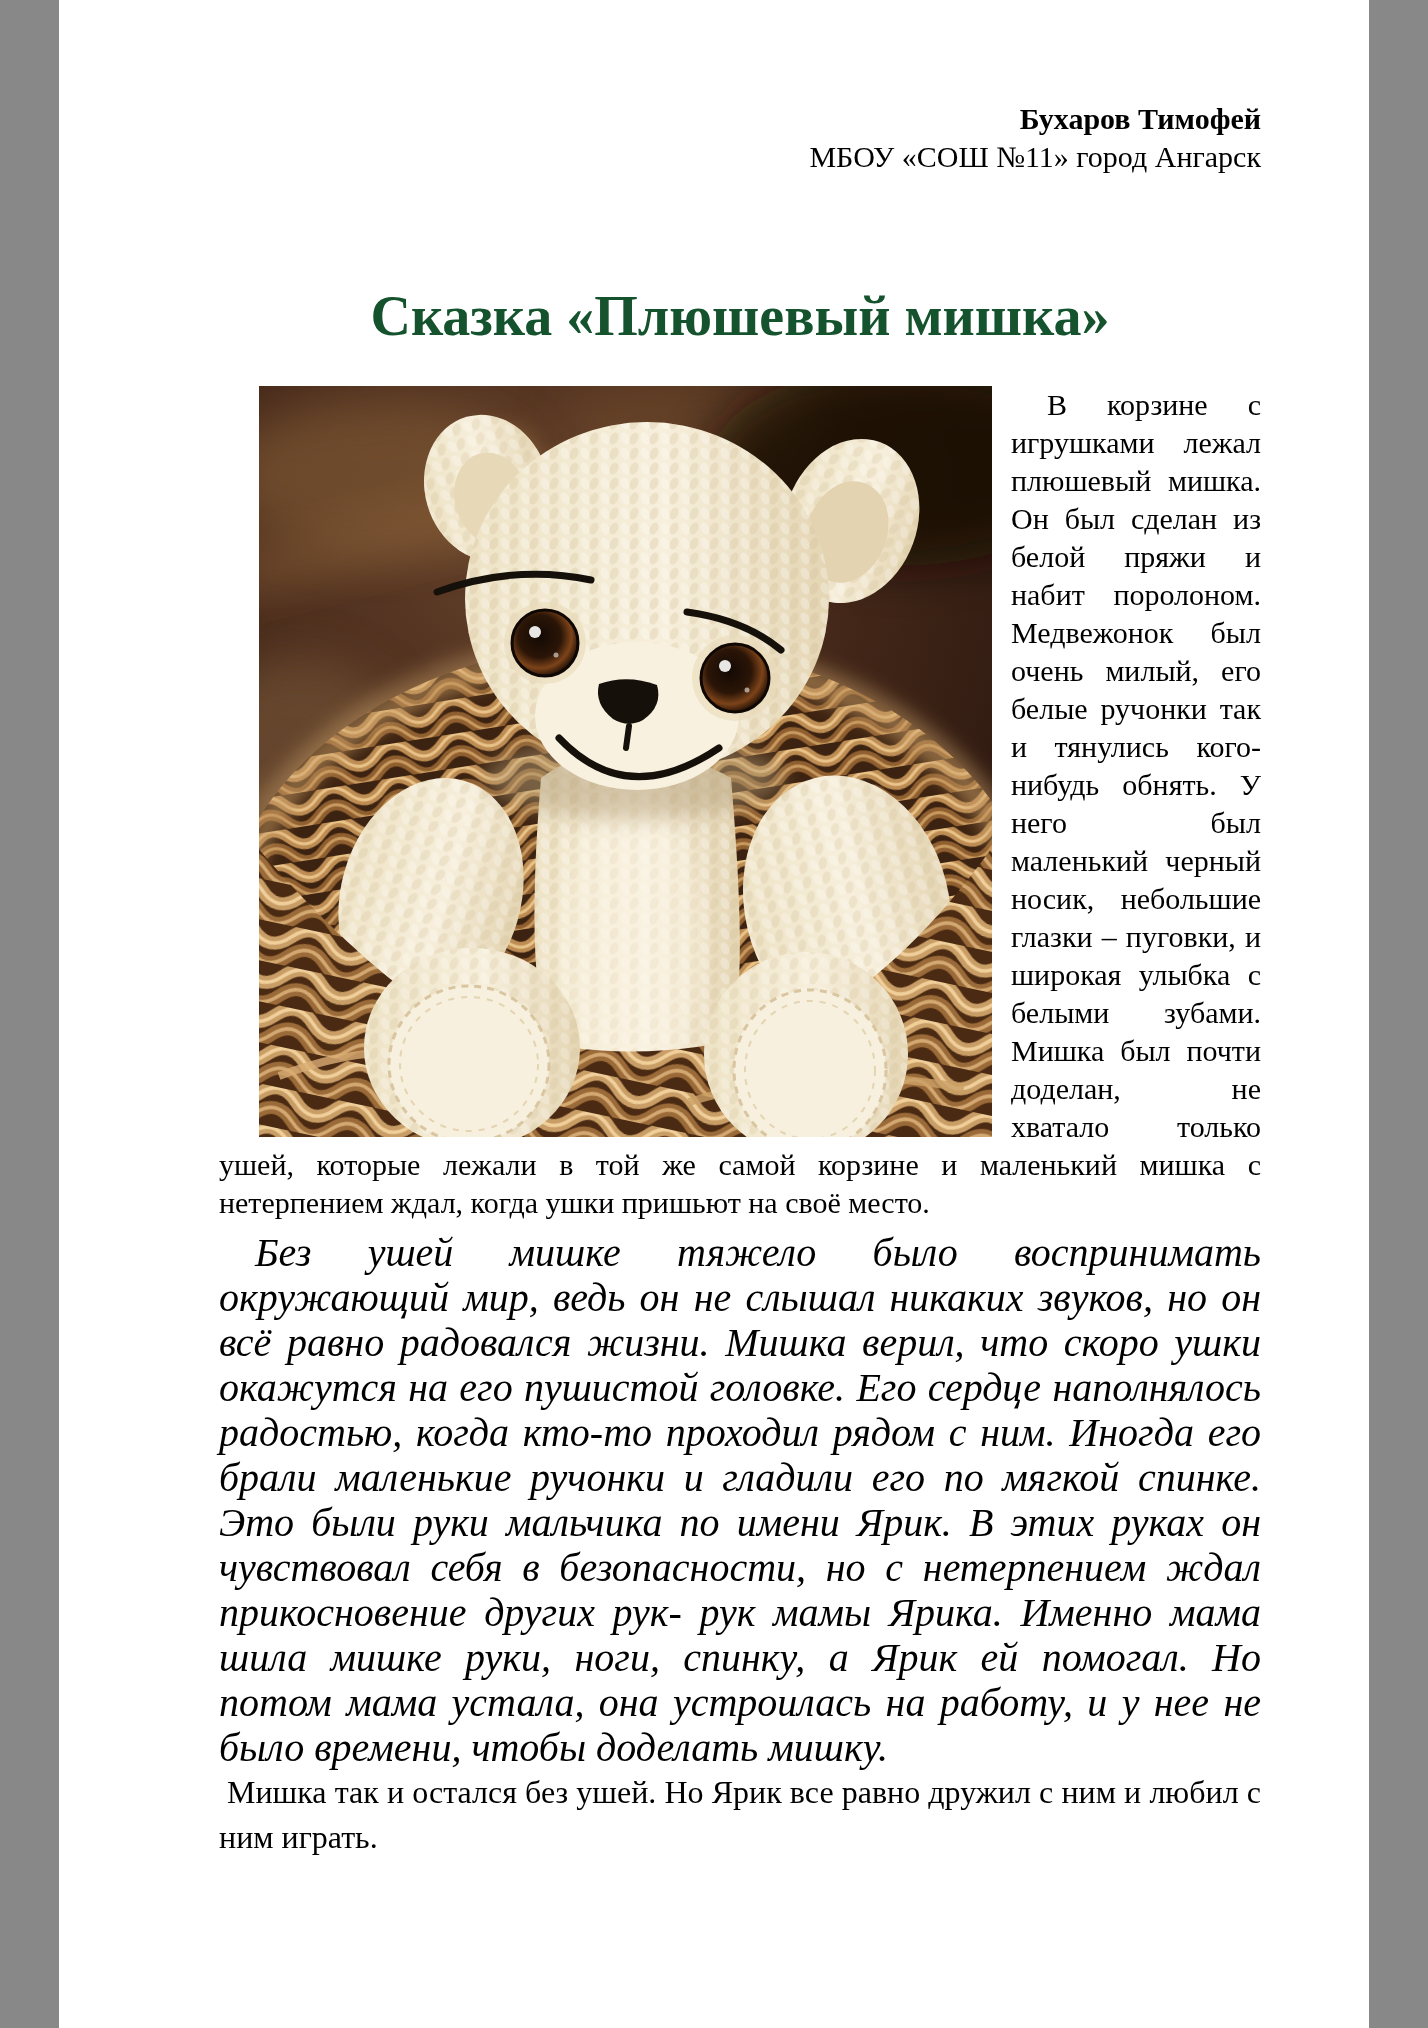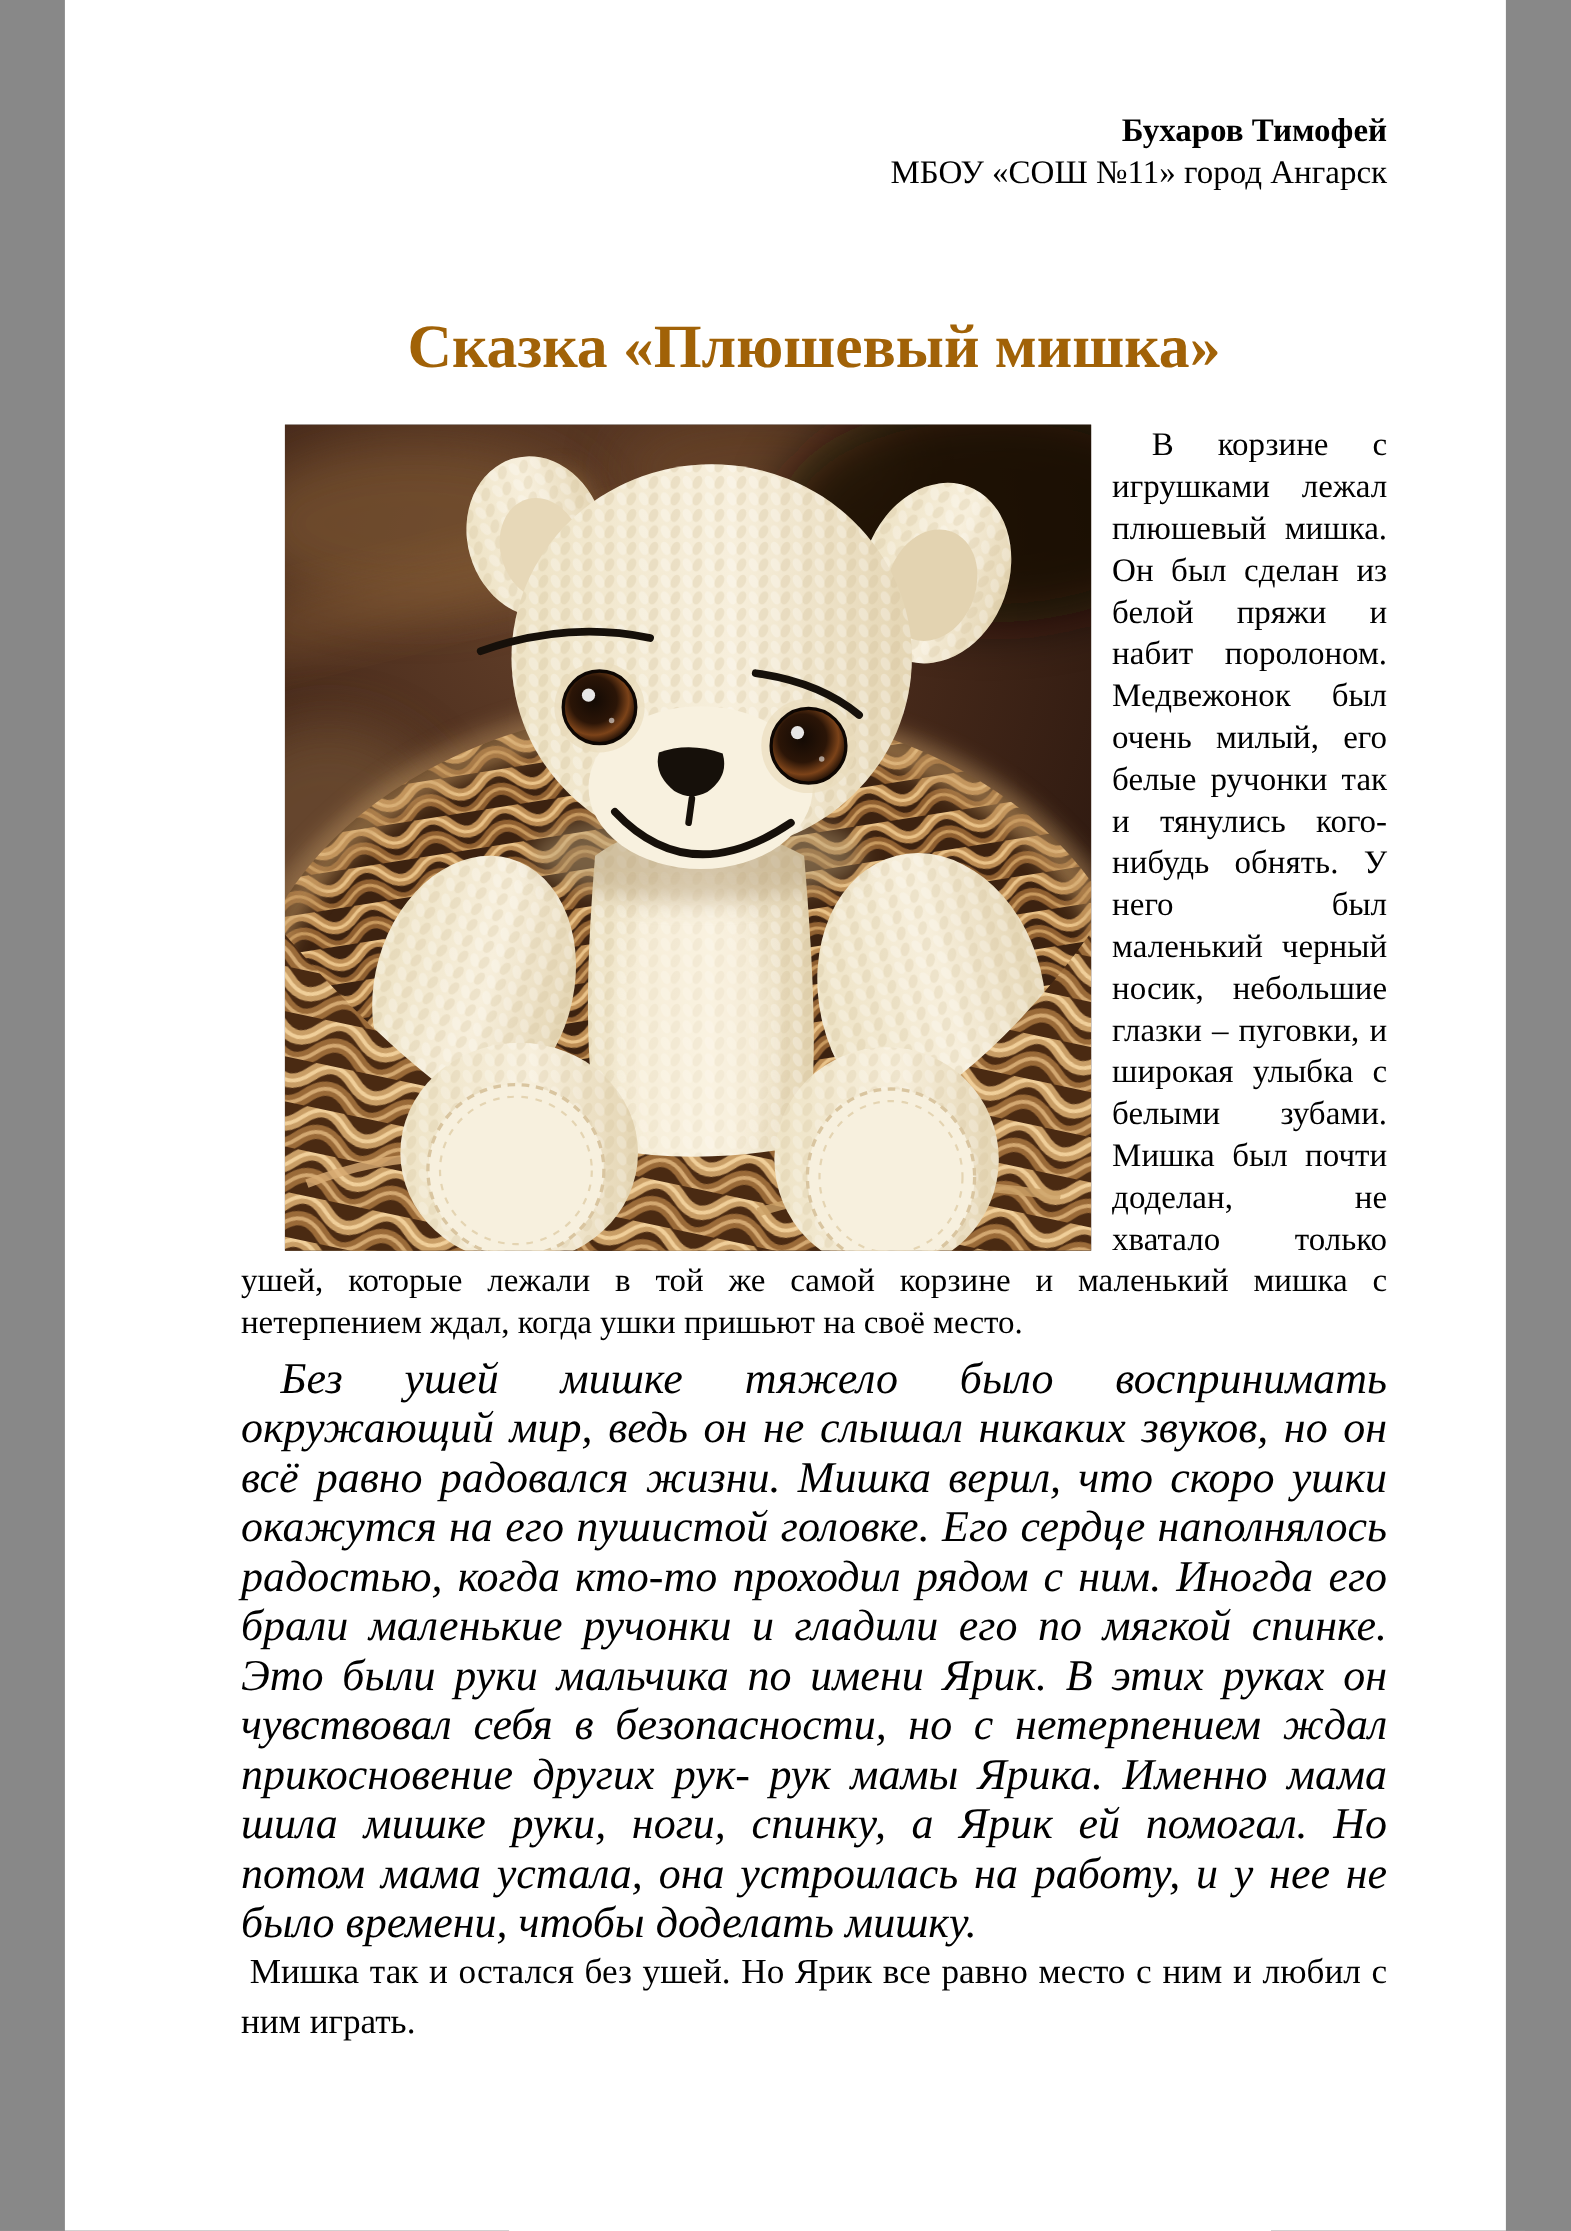--- a/index.html
+++ b/index.html
@@ -83,7 +83,7 @@
       <div>МБОУ «СОШ №11» город Ангарск</div>
     </div>
 
-    <h1 class="story-title" style="color: #a16207;">Сказка «Плюшевый мишка»</h1>
+    <h1 class="story-title" style="color: #14532d;">Сказка «Плюшевый мишка»</h1>
 
 
     <div class="story-body">

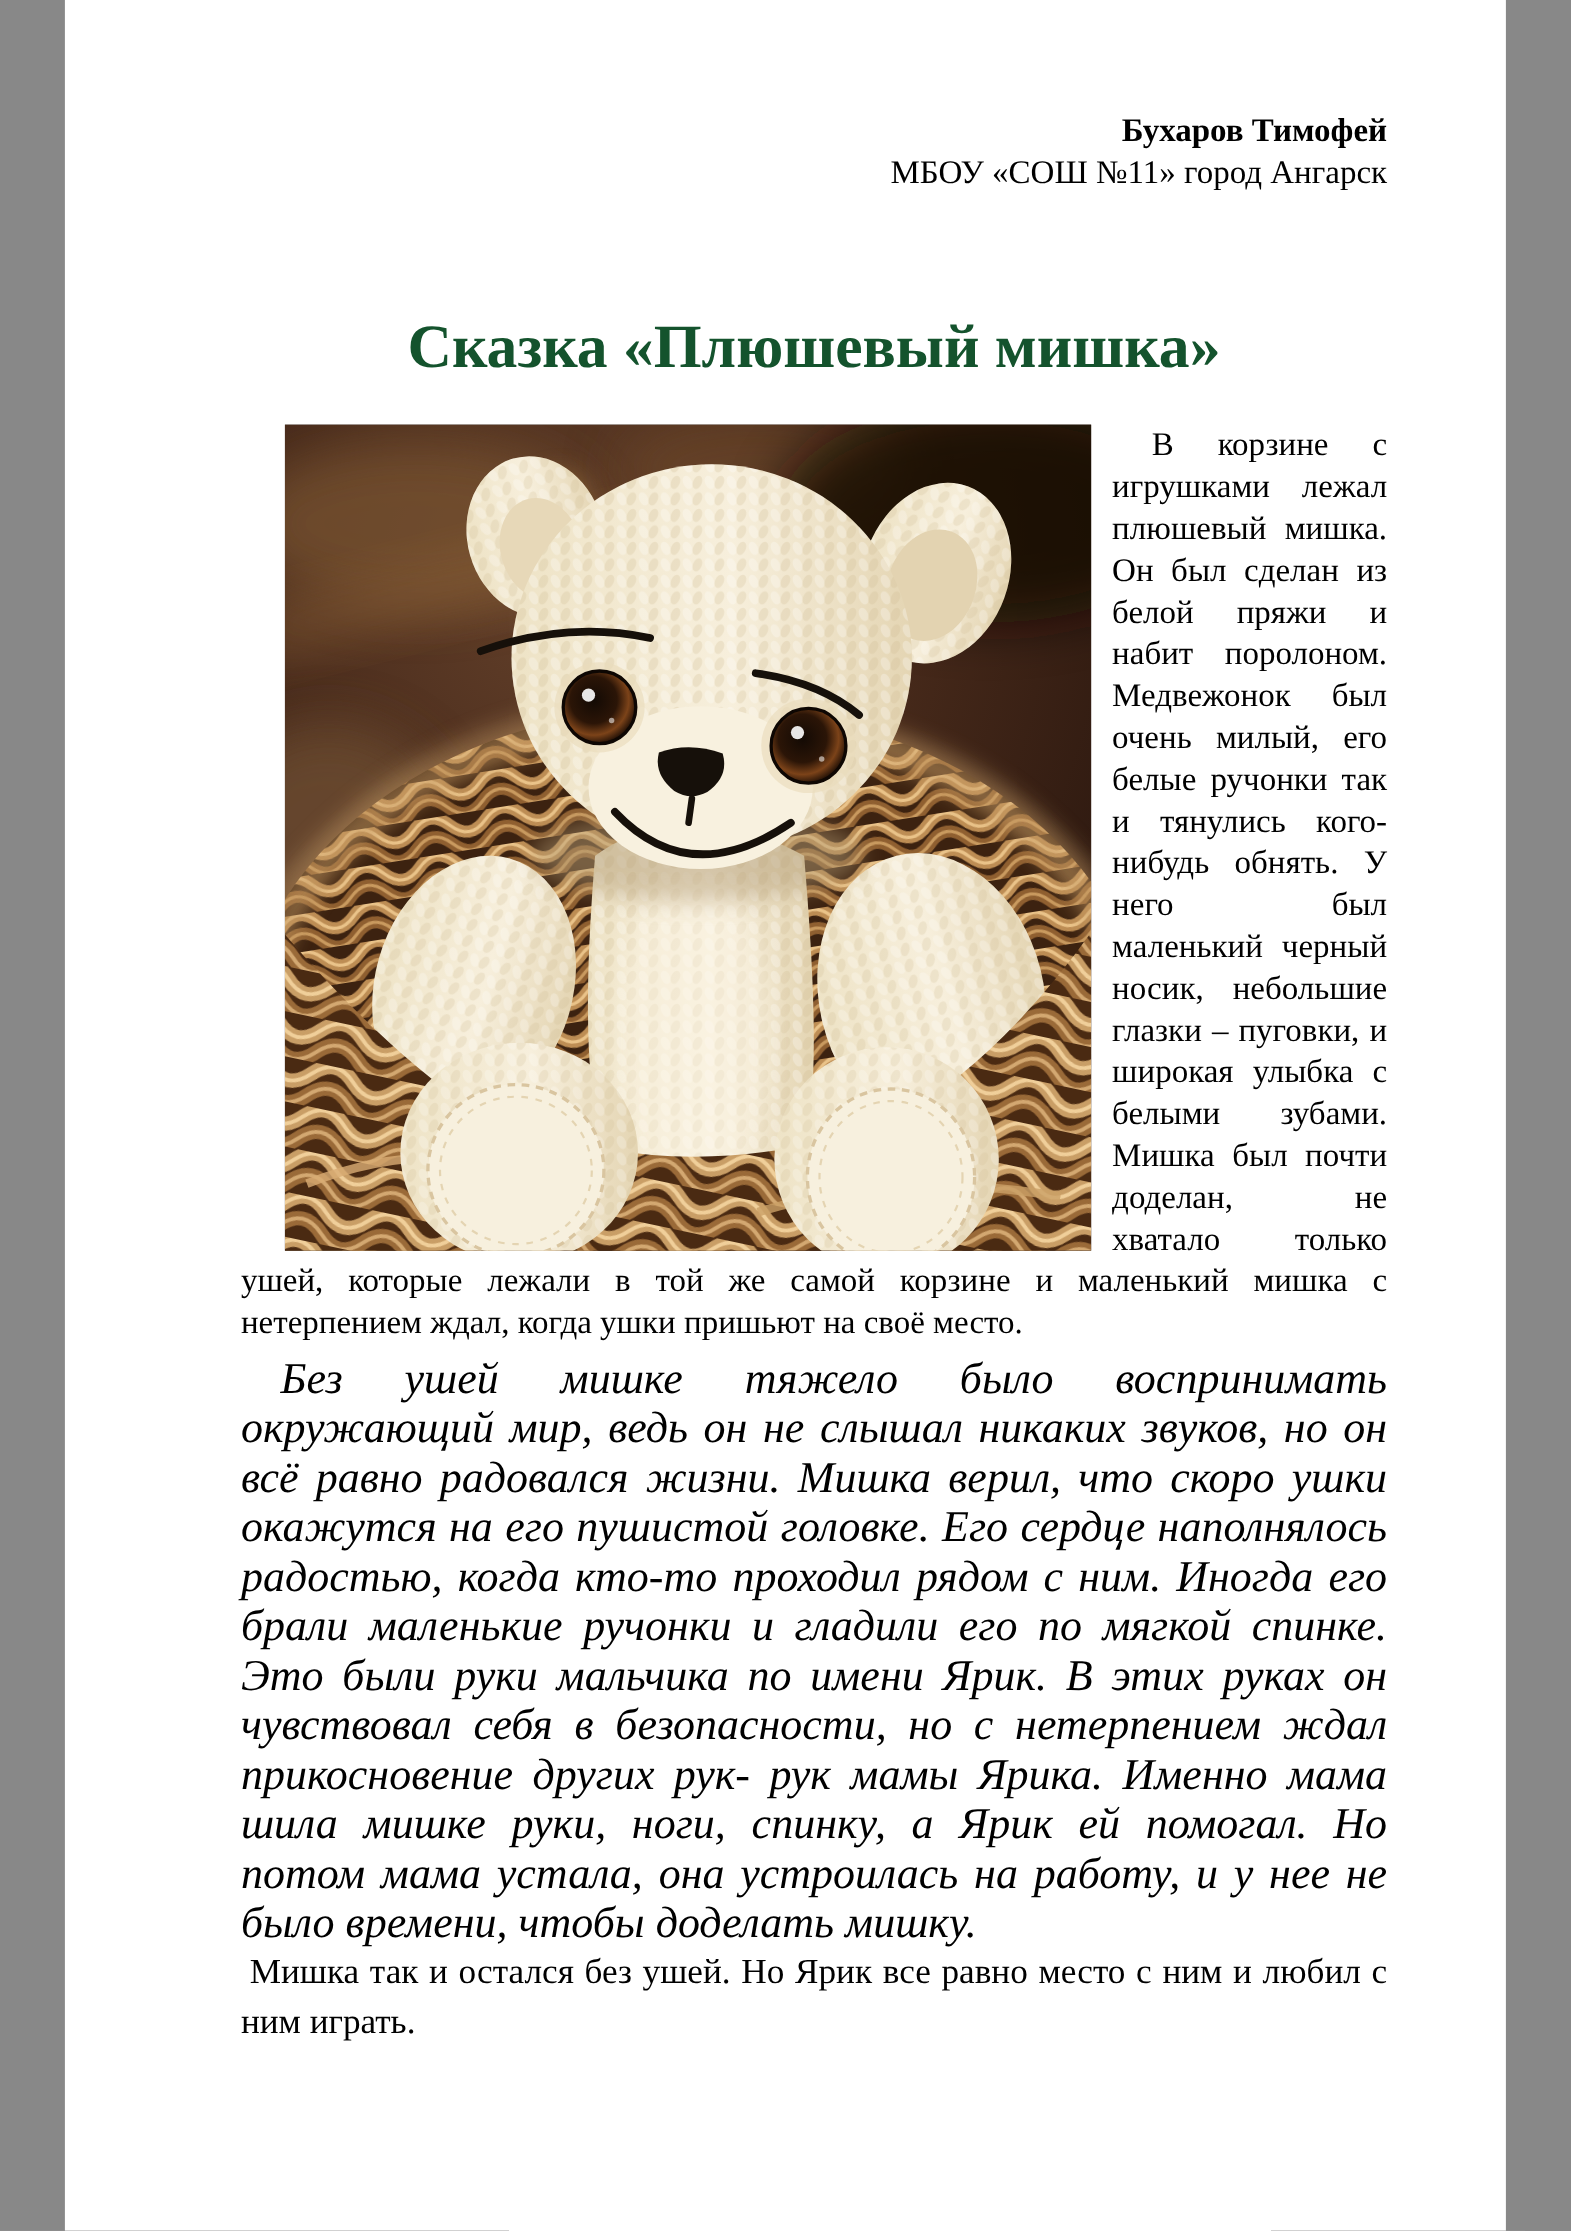--- a/index.html
+++ b/index.html
@@ -207,7 +207,7 @@
 
       <p class="p-wrap">В корзине с игрушками лежал плюшевый мишка. Он был сделан из белой пряжи и набит поролоном. Медвежонок был очень милый, его белые ручонки так и тянулись кого-нибудь обнять. У него был маленький черный носик, небольшие глазки – пуговки, и широкая улыбка с белыми зубами. Мишка был почти доделан, не хватало только ушей, которые лежали в той же самой корзине и маленький мишка с нетерпением ждал, когда ушки пришьют на своё место.</p>
       <p class="p-body">Без ушей мишке тяжело было воспринимать окружающий мир, ведь он не слышал никаких звуков, но он всё равно радовался жизни. Мишка верил, что скоро ушки окажутся на его пушистой головке. Его сердце наполнялось радостью, когда кто-то проходил рядом с ним. Иногда его брали маленькие ручонки и гладили его по мягкой спинке. Это были руки мальчика по имени Ярик. В этих руках он чувствовал себя в безопасности, но с нетерпением ждал прикосновение других рук- рук мамы Ярика. Именно мама шила мишке руки, ноги, спинку, а Ярик ей помогал. Но потом мама устала, она устроилась на работу, и у нее не было времени, чтобы доделать мишку.</p>
-      <p class="p-last">Мишка так и остался без ушей. Но Ярик все равно место с ним и любил с ним играть.</p>
+      <p class="p-last">Мишка так и остался без ушей. Но Ярик все равно дружил с ним и любил с ним играть.</p>
 
     </div>
   </div>

